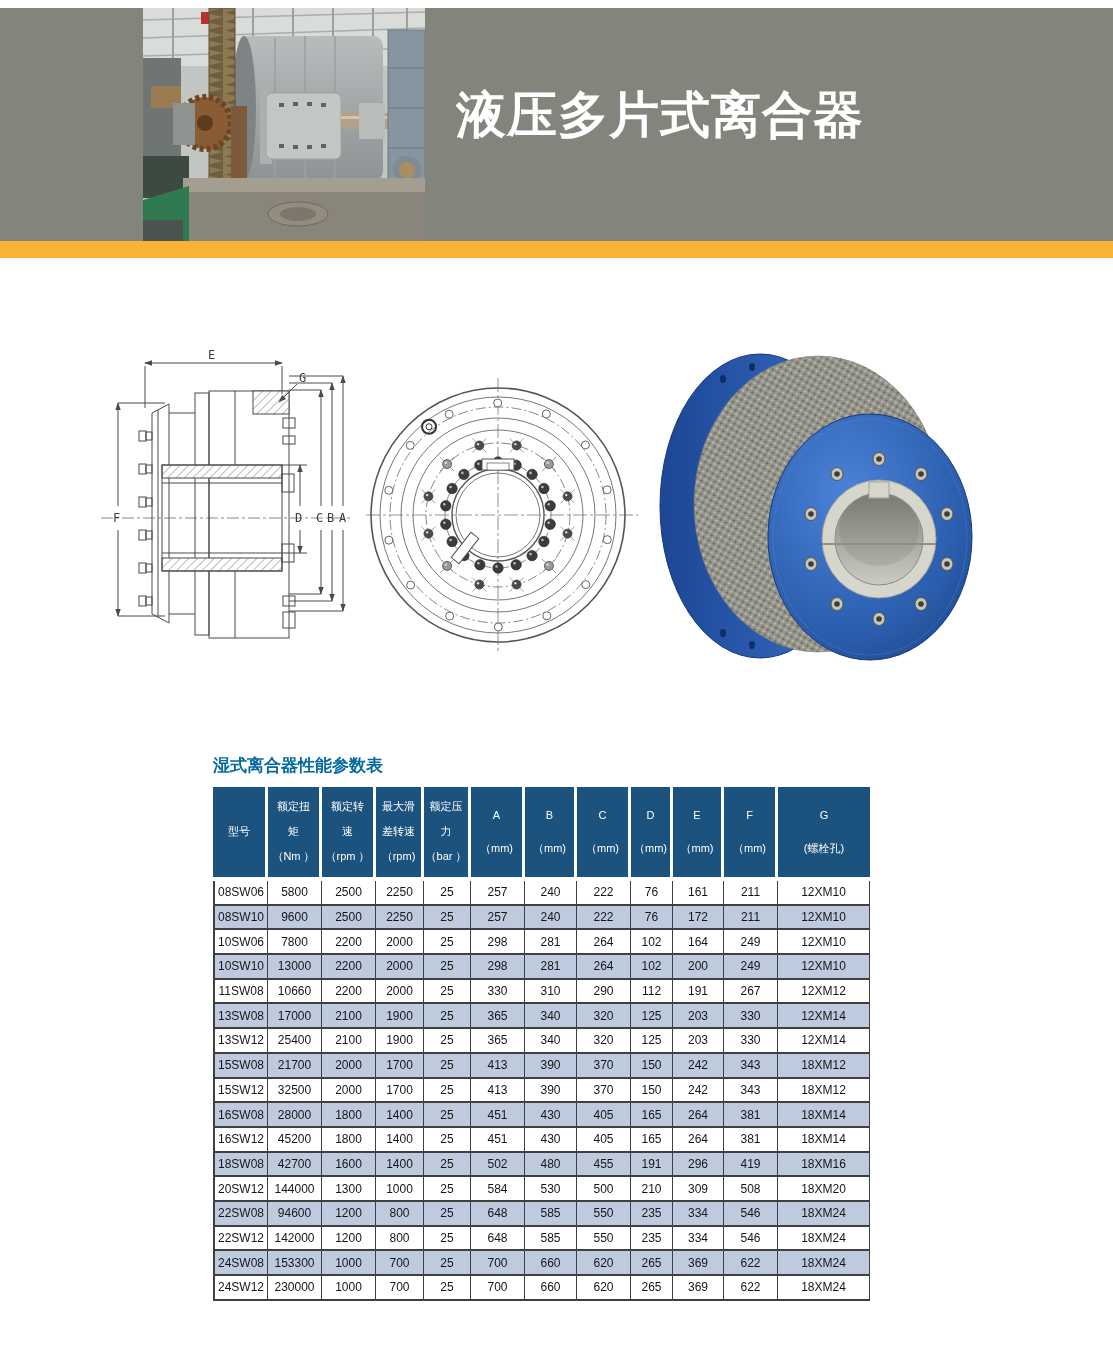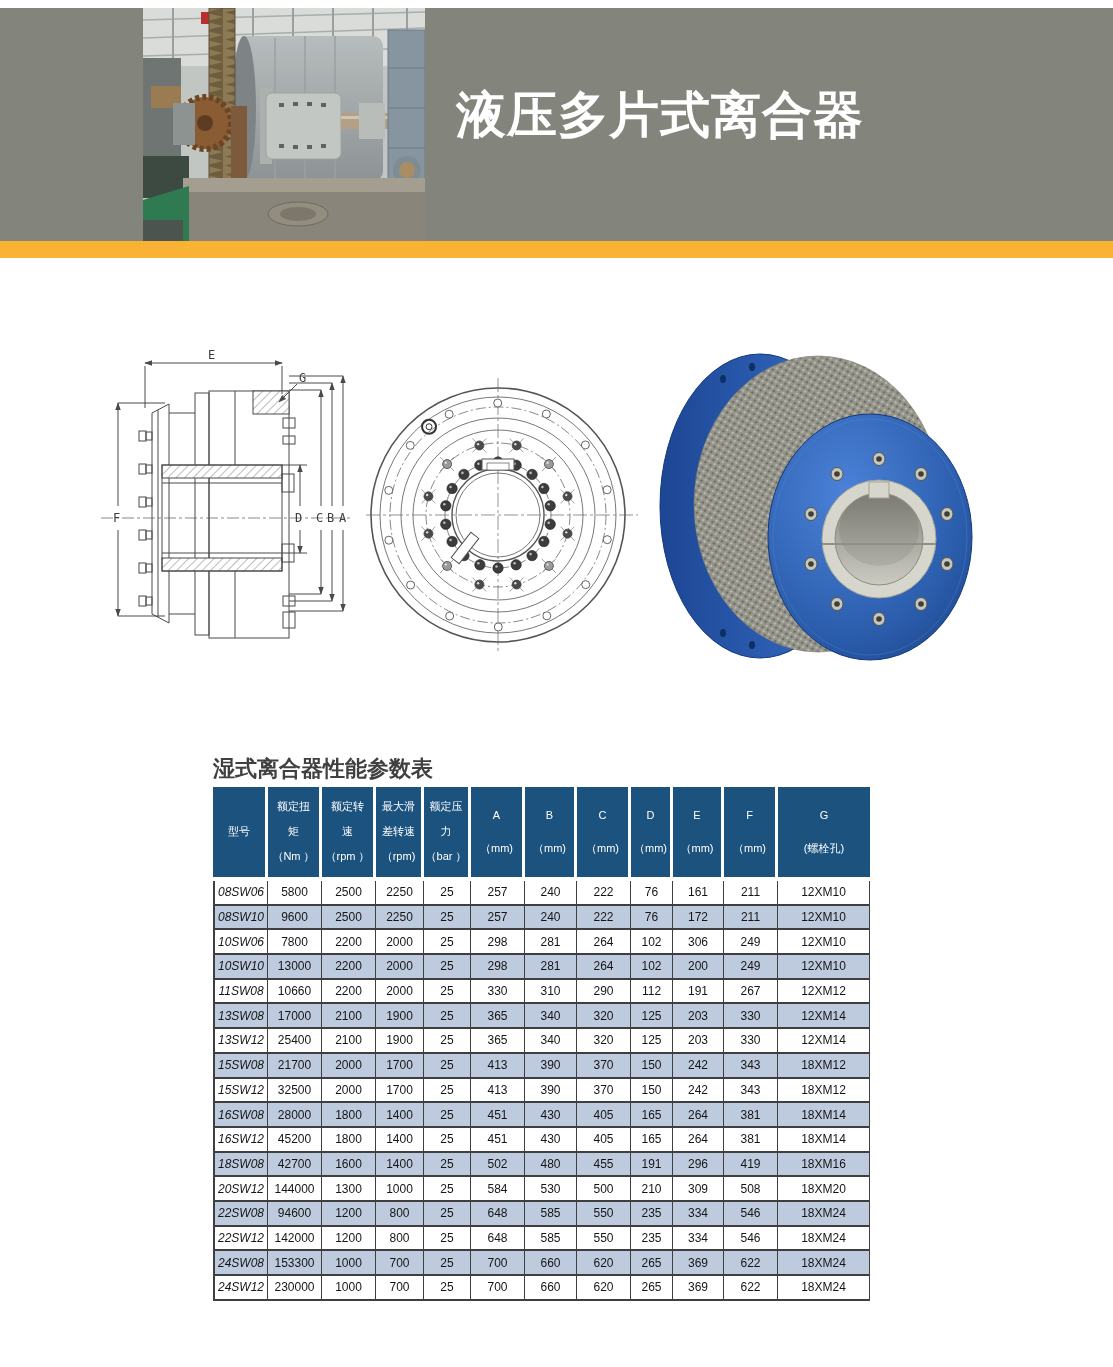--- a/index.html
+++ b/index.html
@@ -22,7 +22,7 @@
   .dim-label { font-family:"DejaVu Sans Mono", monospace; font-size:12px; fill:#3d3d3d; }
 
   
-  .table-title { position:absolute; left:213px; top:746px; font-size:22px; font-weight:700; color:#404040; }
+  .table-title { position:absolute; left:213px; top:746px; font-size:17px; font-weight:700; color:#0369a1; }
   .spec-table-wrap { position:absolute; left:213px; top:779px; }
   table.spec { border-collapse:separate; border-spacing:0; table-layout:fixed; width:657px; }
   table.spec th { background:#1B527E; color:#ffffff; font-size:11px; font-weight:400;

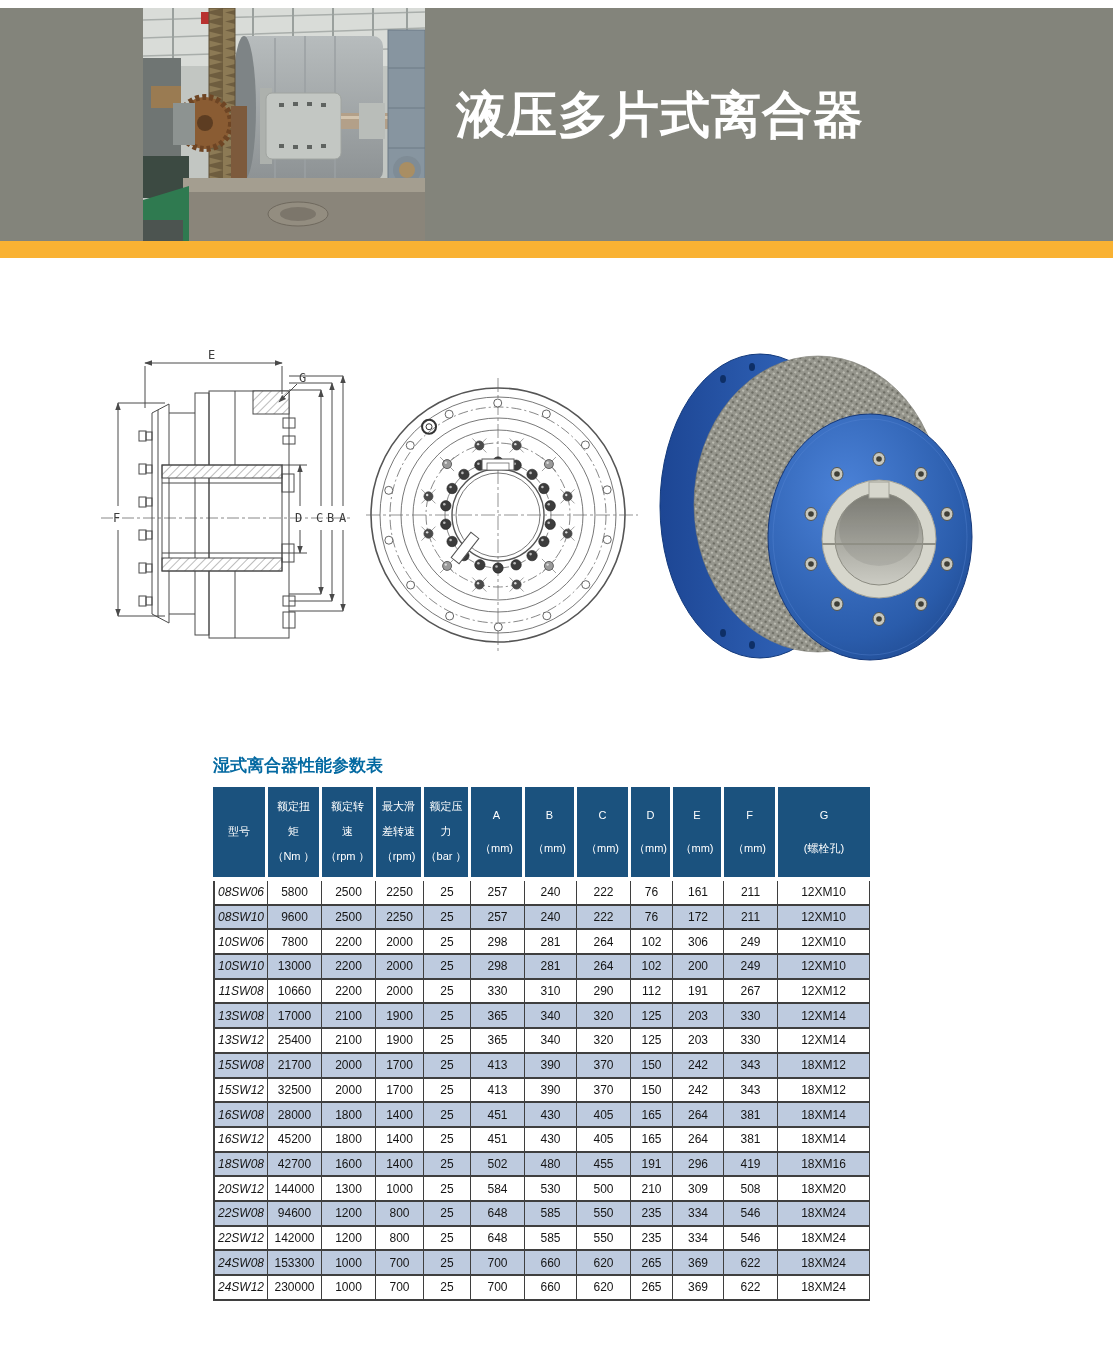--- a/index.html
+++ b/index.html
@@ -33,7 +33,7 @@
   table.spec td { font-size:12px; color:#151515; text-align:center; height:24.7px;
                   border-bottom:2px solid #3f3f3f; border-right:1px solid #3f3f3f;
                   padding:0; white-space:nowrap; }
-  table.spec td:first-child { border-left:2px solid #3f3f3f;font-style:italic; }
+  table.spec td:first-child { border-left:2px solid #3f3f3f; }
   table.spec tbody tr:nth-child(even) td { background:#BECBDF; }
   table.spec tbody tr:nth-child(odd) td { background:#ffffff; }
 

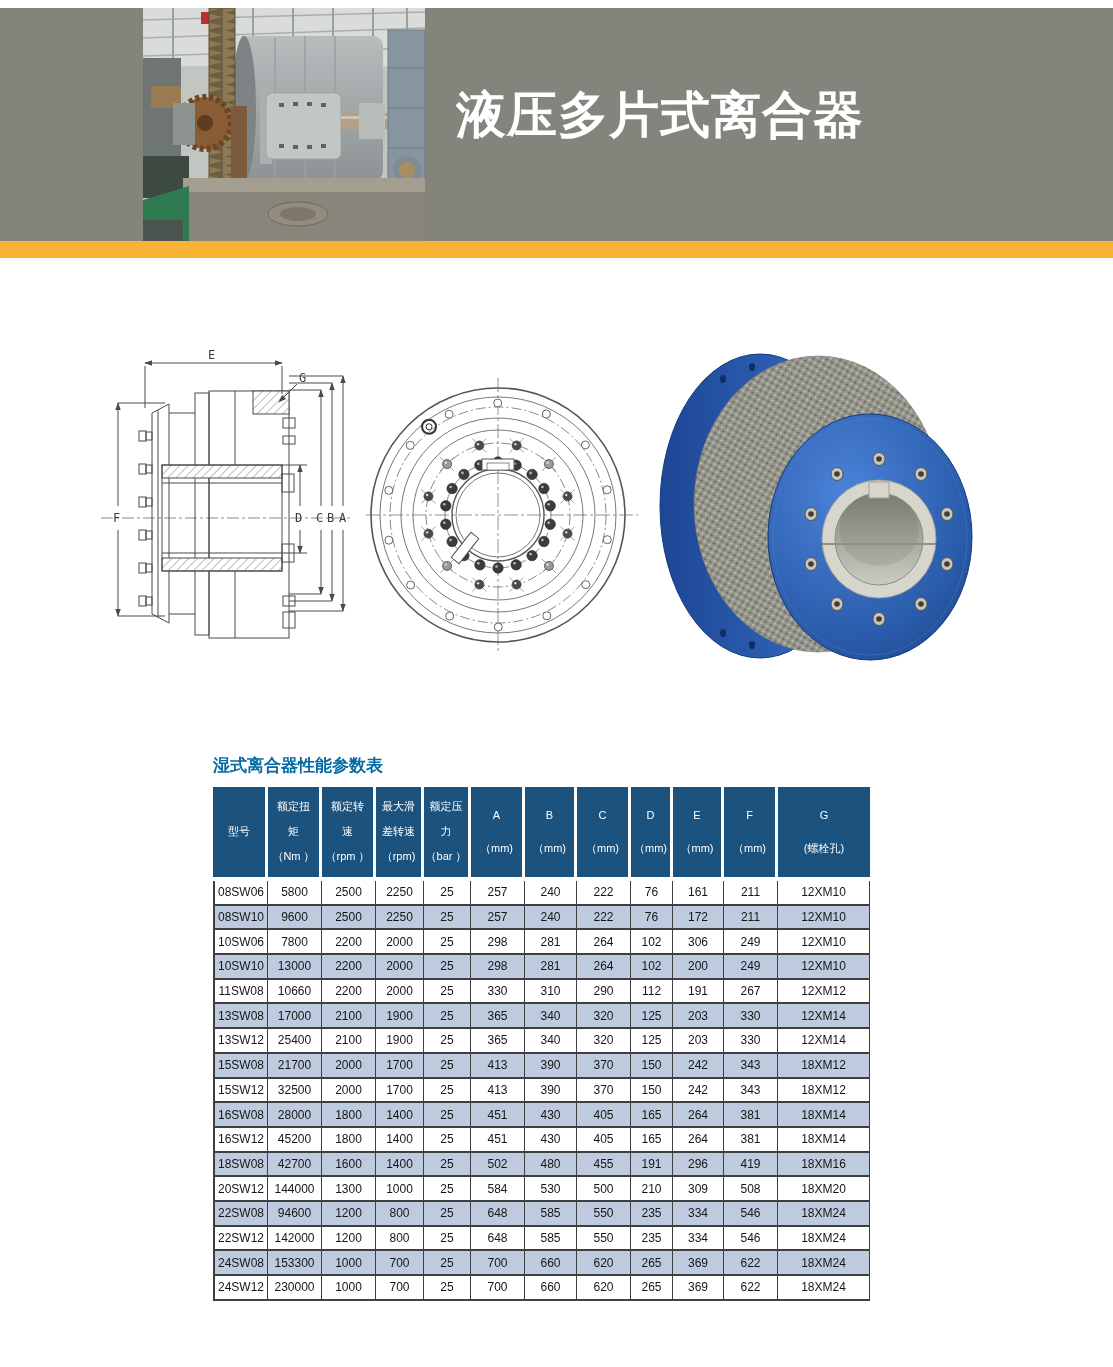--- a/index.html
+++ b/index.html
@@ -551,7 +551,7 @@
             <td>281</td>
             <td>264</td>
             <td>102</td>
-            <td>306</td>
+            <td>164</td>
             <td>249</td>
             <td>12XM10</td>
           </tr>

